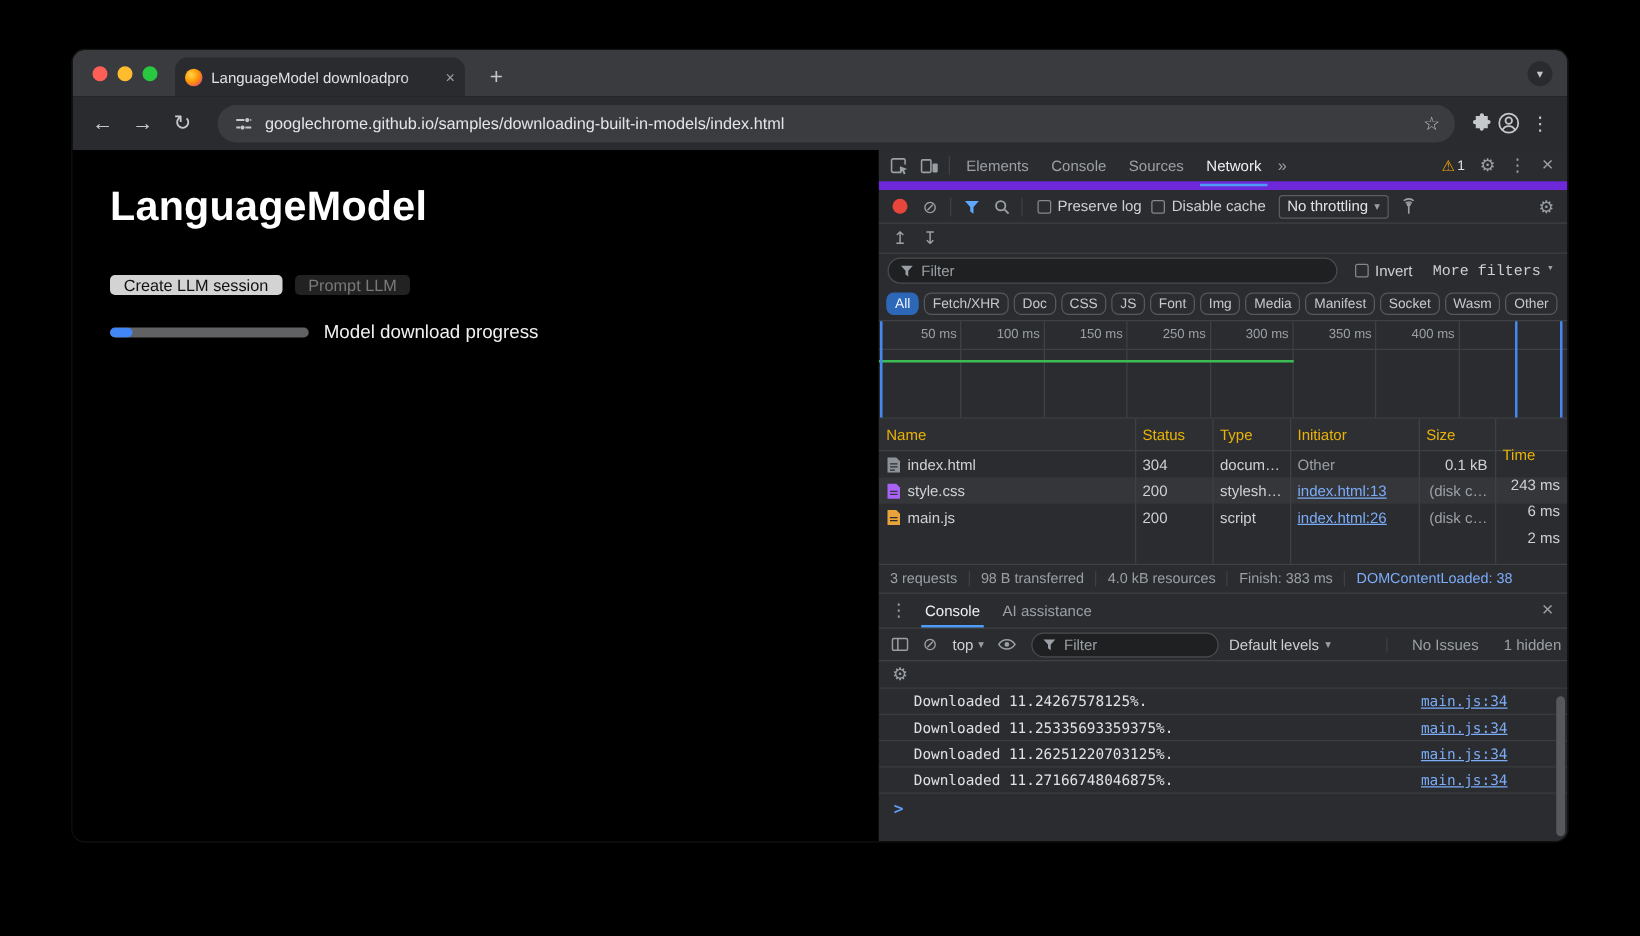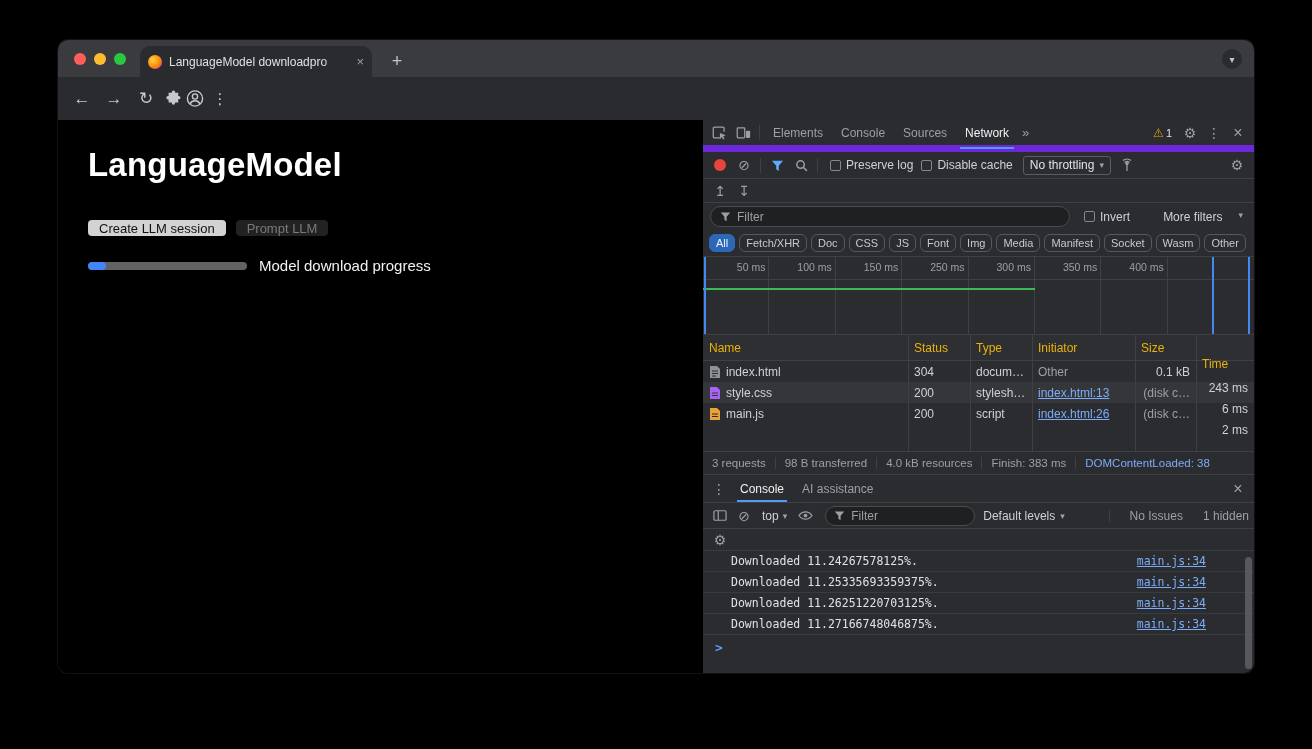--- a/index.html
+++ b/index.html
@@ -168,6 +168,17 @@
     <span class="navbtn">←</span>
     <span class="navbtn">→</span>
     <span class="navbtn">↻</span>
+    <div class="omnibox">
+      <span class="icon16">
+        <svg width="16" height="16" viewBox="0 0 16 16" fill="none" stroke="currentColor" stroke-width="1.5">
+          <path d="M2 5h6.5M13.2 5H14M2 11h3M9.3 11H14"></path>
+          <circle cx="10.8" cy="5" r="1.7" fill="currentColor" stroke="none"></circle>
+          <circle cx="7" cy="11" r="1.7" fill="currentColor" stroke="none"></circle>
+        </svg>
+      </span>
+      <span class="url">googlechrome.github.io/samples/downloading-built-in-models/index.html</span>
+      <span class="star">☆</span>
+    </div>
     <span class="icon16">
       <svg width="17" height="17" viewBox="0 0 18 18" fill="currentColor">
         <path d="M7.2 2.4a1.8 1.8 0 0 1 3.6 0V3h3.2v3.3h.6a1.8 1.8 0 0 1 0 3.6h-.6v3.4h-3.4v.5a1.7 1.7 0 0 1-3.4 0v-.5H3.8v-3.3h-.6a1.8 1.8 0 0 1 0-3.6h.6V3h3.4z"></path>

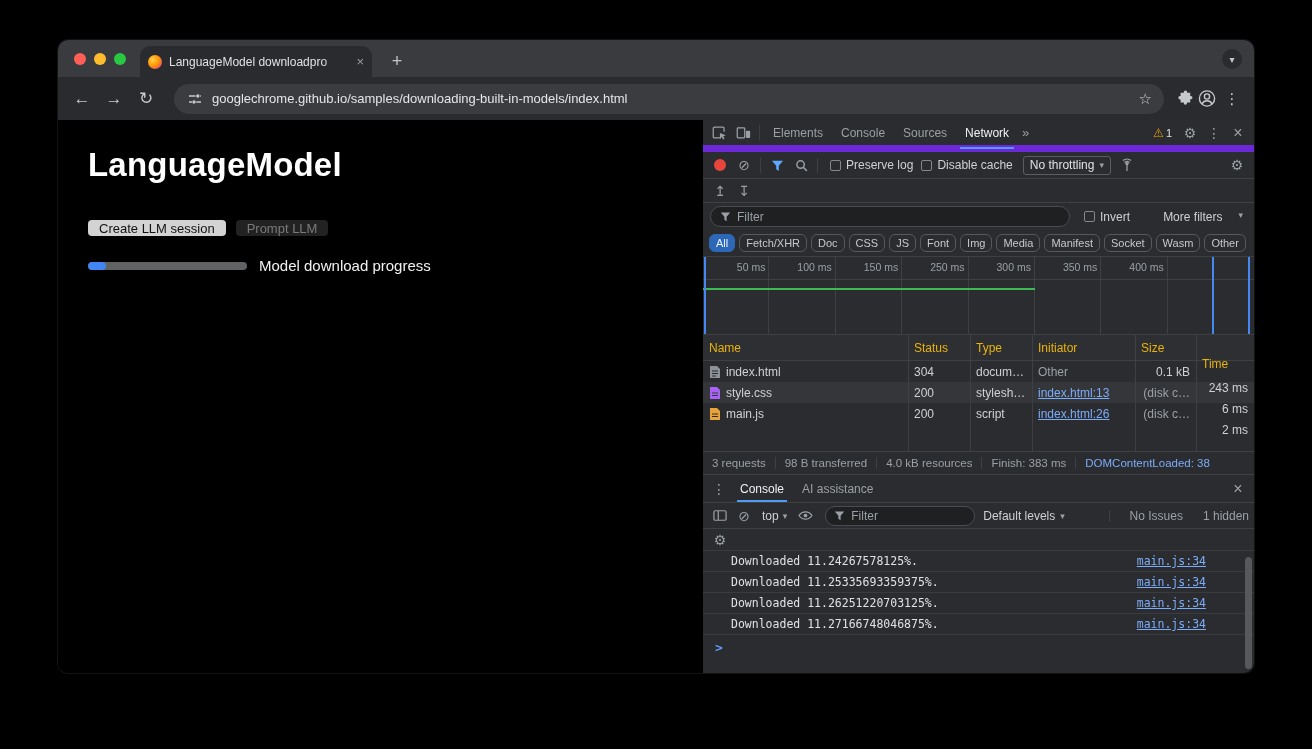--- a/index.html
+++ b/index.html
@@ -85,7 +85,7 @@
   .filterpill input { background:transparent; border:none; outline:none; color:#dfe1e5;
     font-size:12px; font-family:inherit; width:100%; }
   .filterpill input::placeholder { color:#9aa0a6; }
-  .mfilters { margin-left:auto; display:flex; align-items:flex-start; gap:16px; color:#cdd0d4; white-space:nowrap; padding-right:4px; }
+  .mfilters { margin-left:auto; display:flex; align-items:flex-start; gap:5px; color:#cdd0d4; white-space:nowrap; padding-right:4px;font-family:Liberation Mono, monospace; }
 
   .dt-chiprow { height:27px; display:flex; align-items:center; gap:4px; padding:0 6px; border-bottom:1px solid #3e4044; }
   .chip { height:18px; display:flex; align-items:center; padding:0 6px; border-radius:6px;

